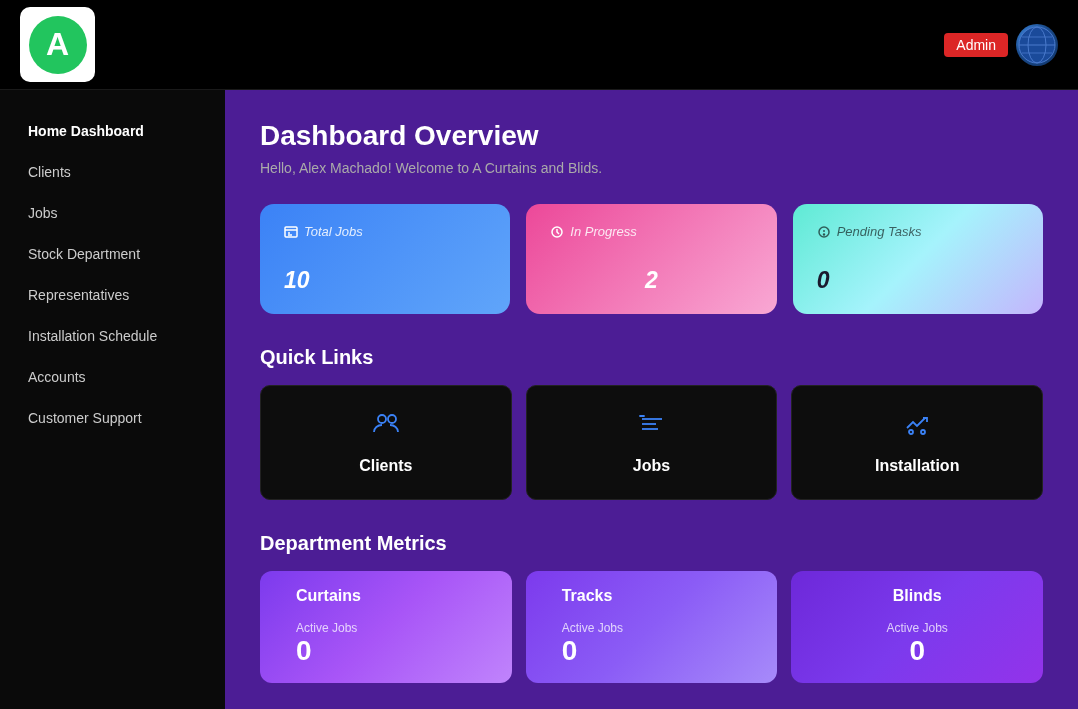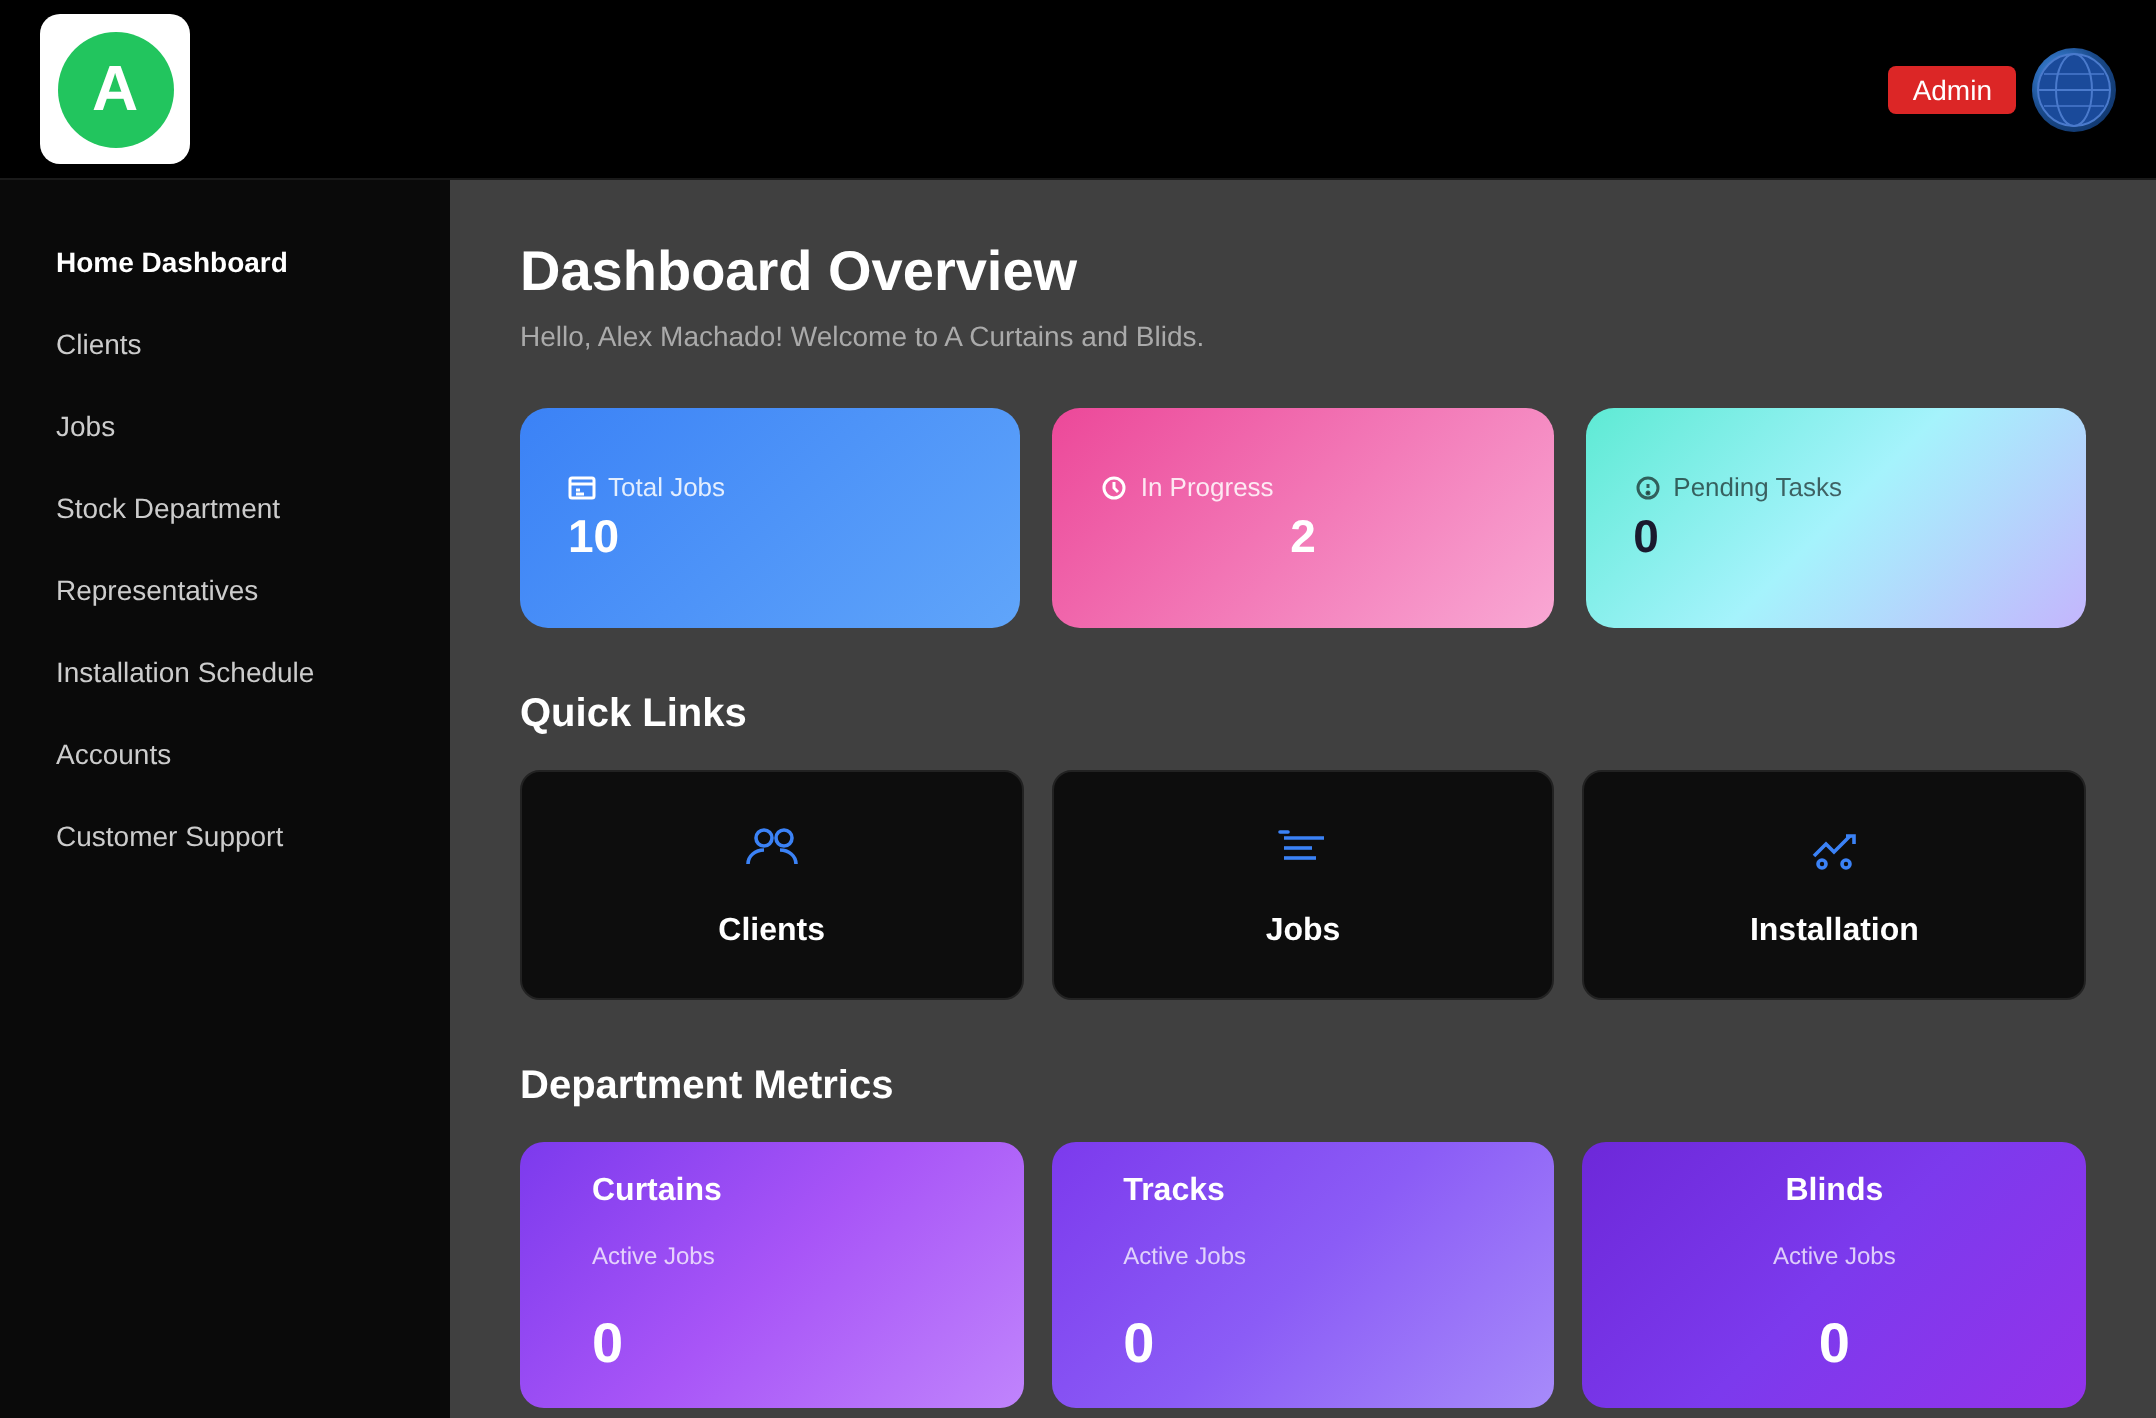--- a/index.html
+++ b/index.html
@@ -103,7 +103,7 @@
     
     .content {
       flex: 1;
-      background: #404040;
+      background: #4c1d95;
       overflow-y: auto;
       padding: 30px 35px;
     }

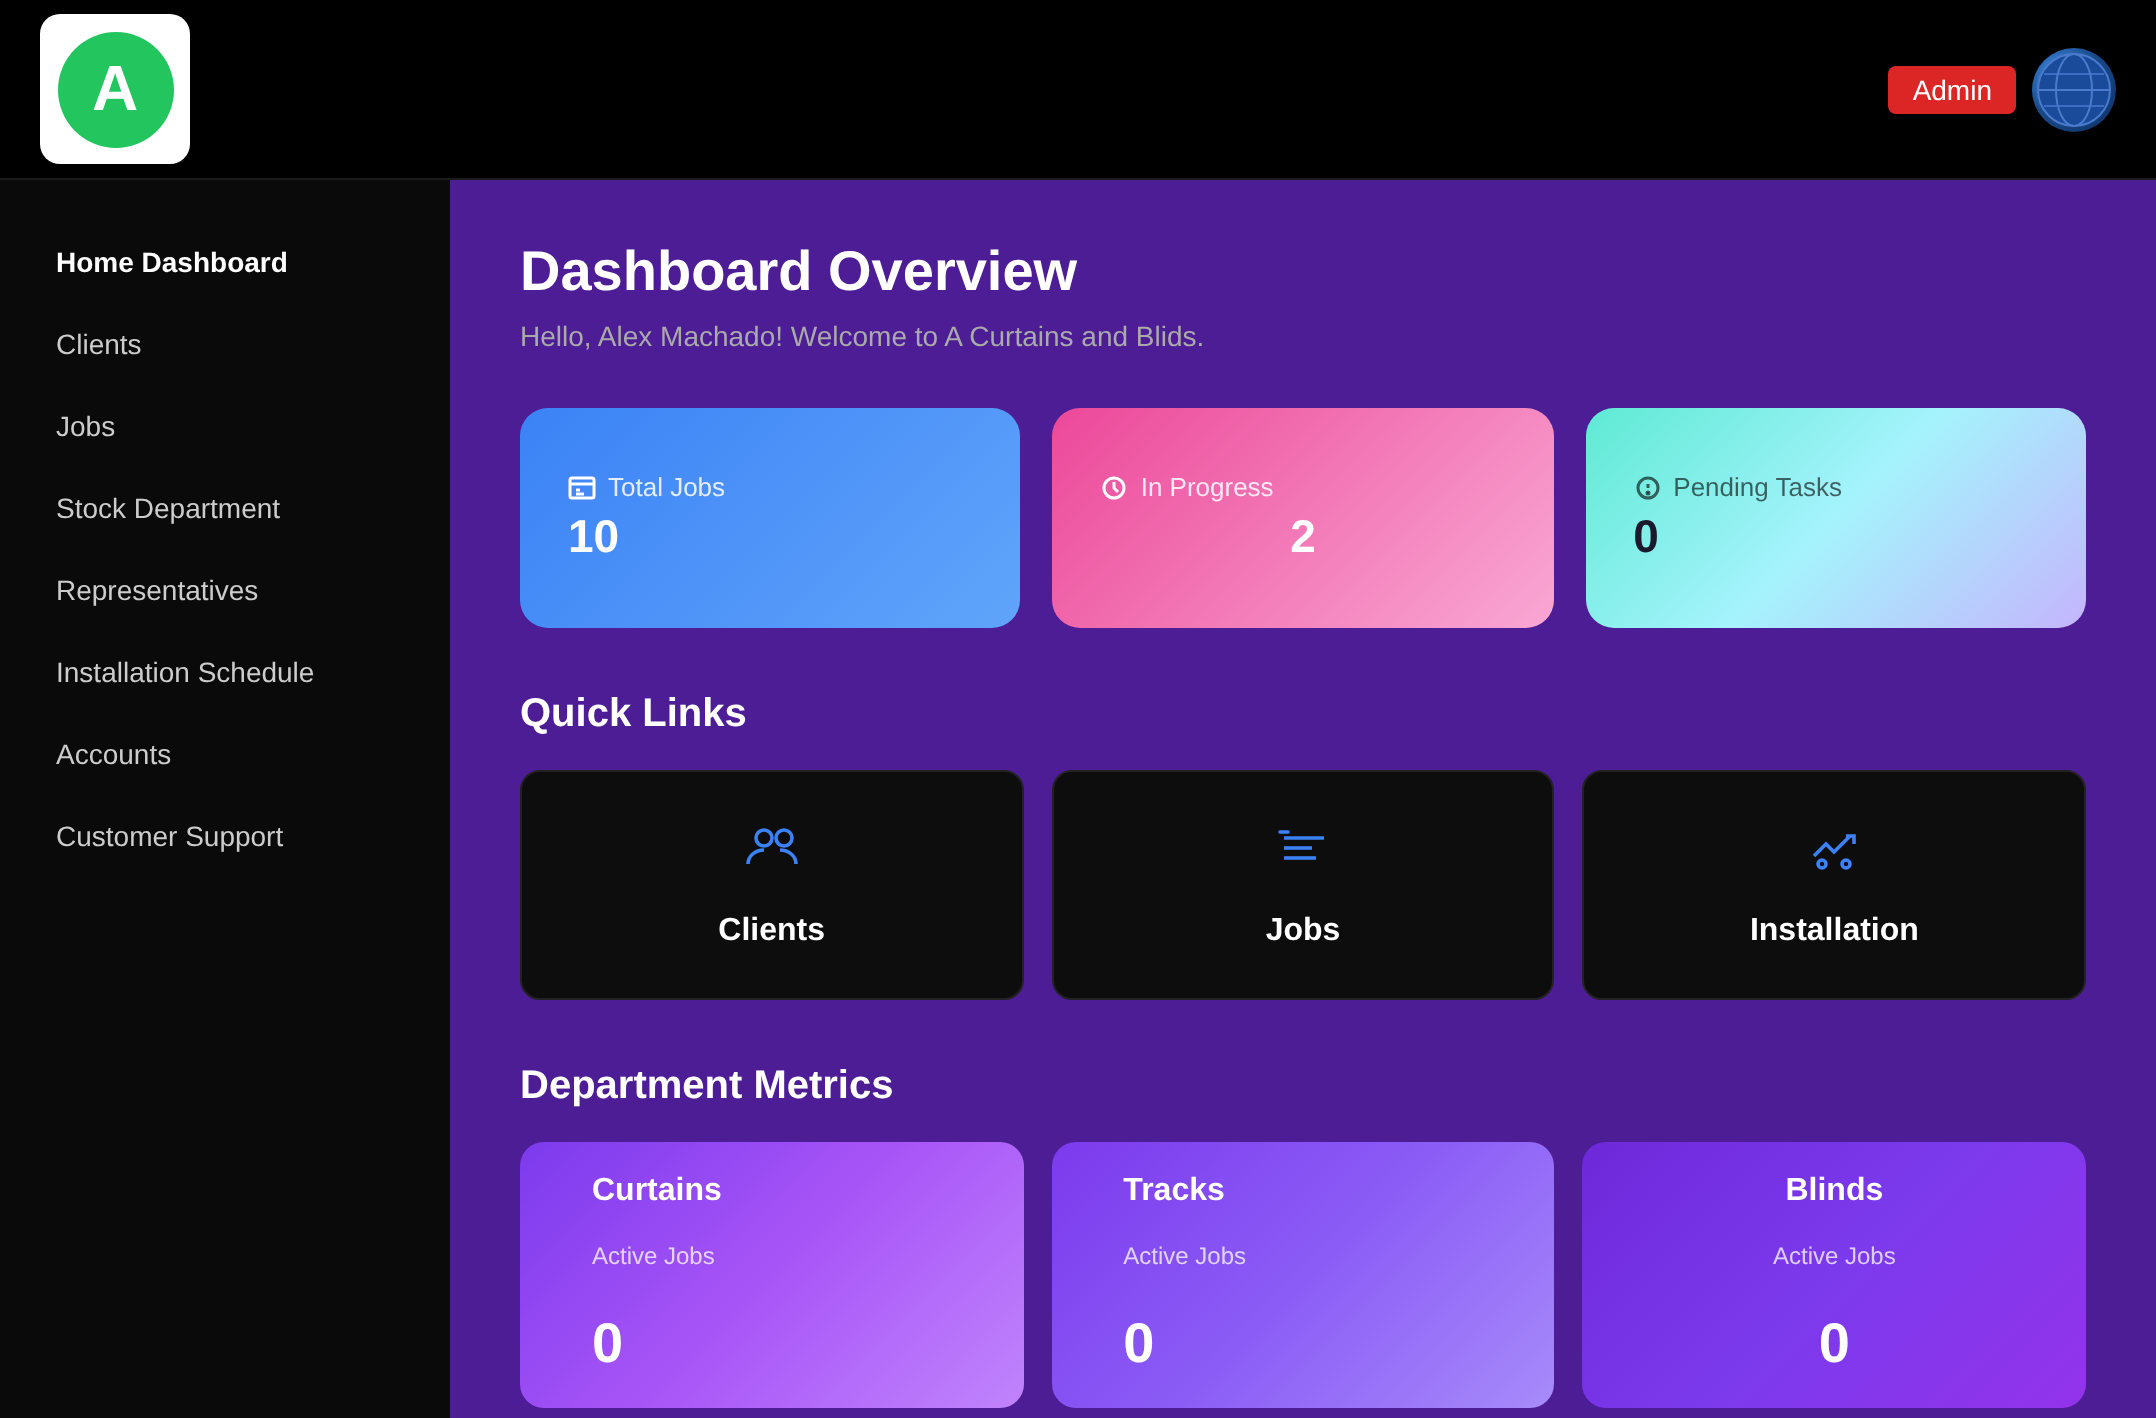--- a/index.html
+++ b/index.html
@@ -128,11 +128,12 @@
     .stat-card {
       flex: 1;
       border-radius: 14px;
-      padding: 32px 24px;
+      padding: 20px 24px;
       min-height: 110px;
       display: flex;
       flex-direction: column;
       justify-content: space-between;
+      font-style: italic;
     }
     .stat-card.blue {
       background: linear-gradient(135deg, #3b82f6, #60a5fa);

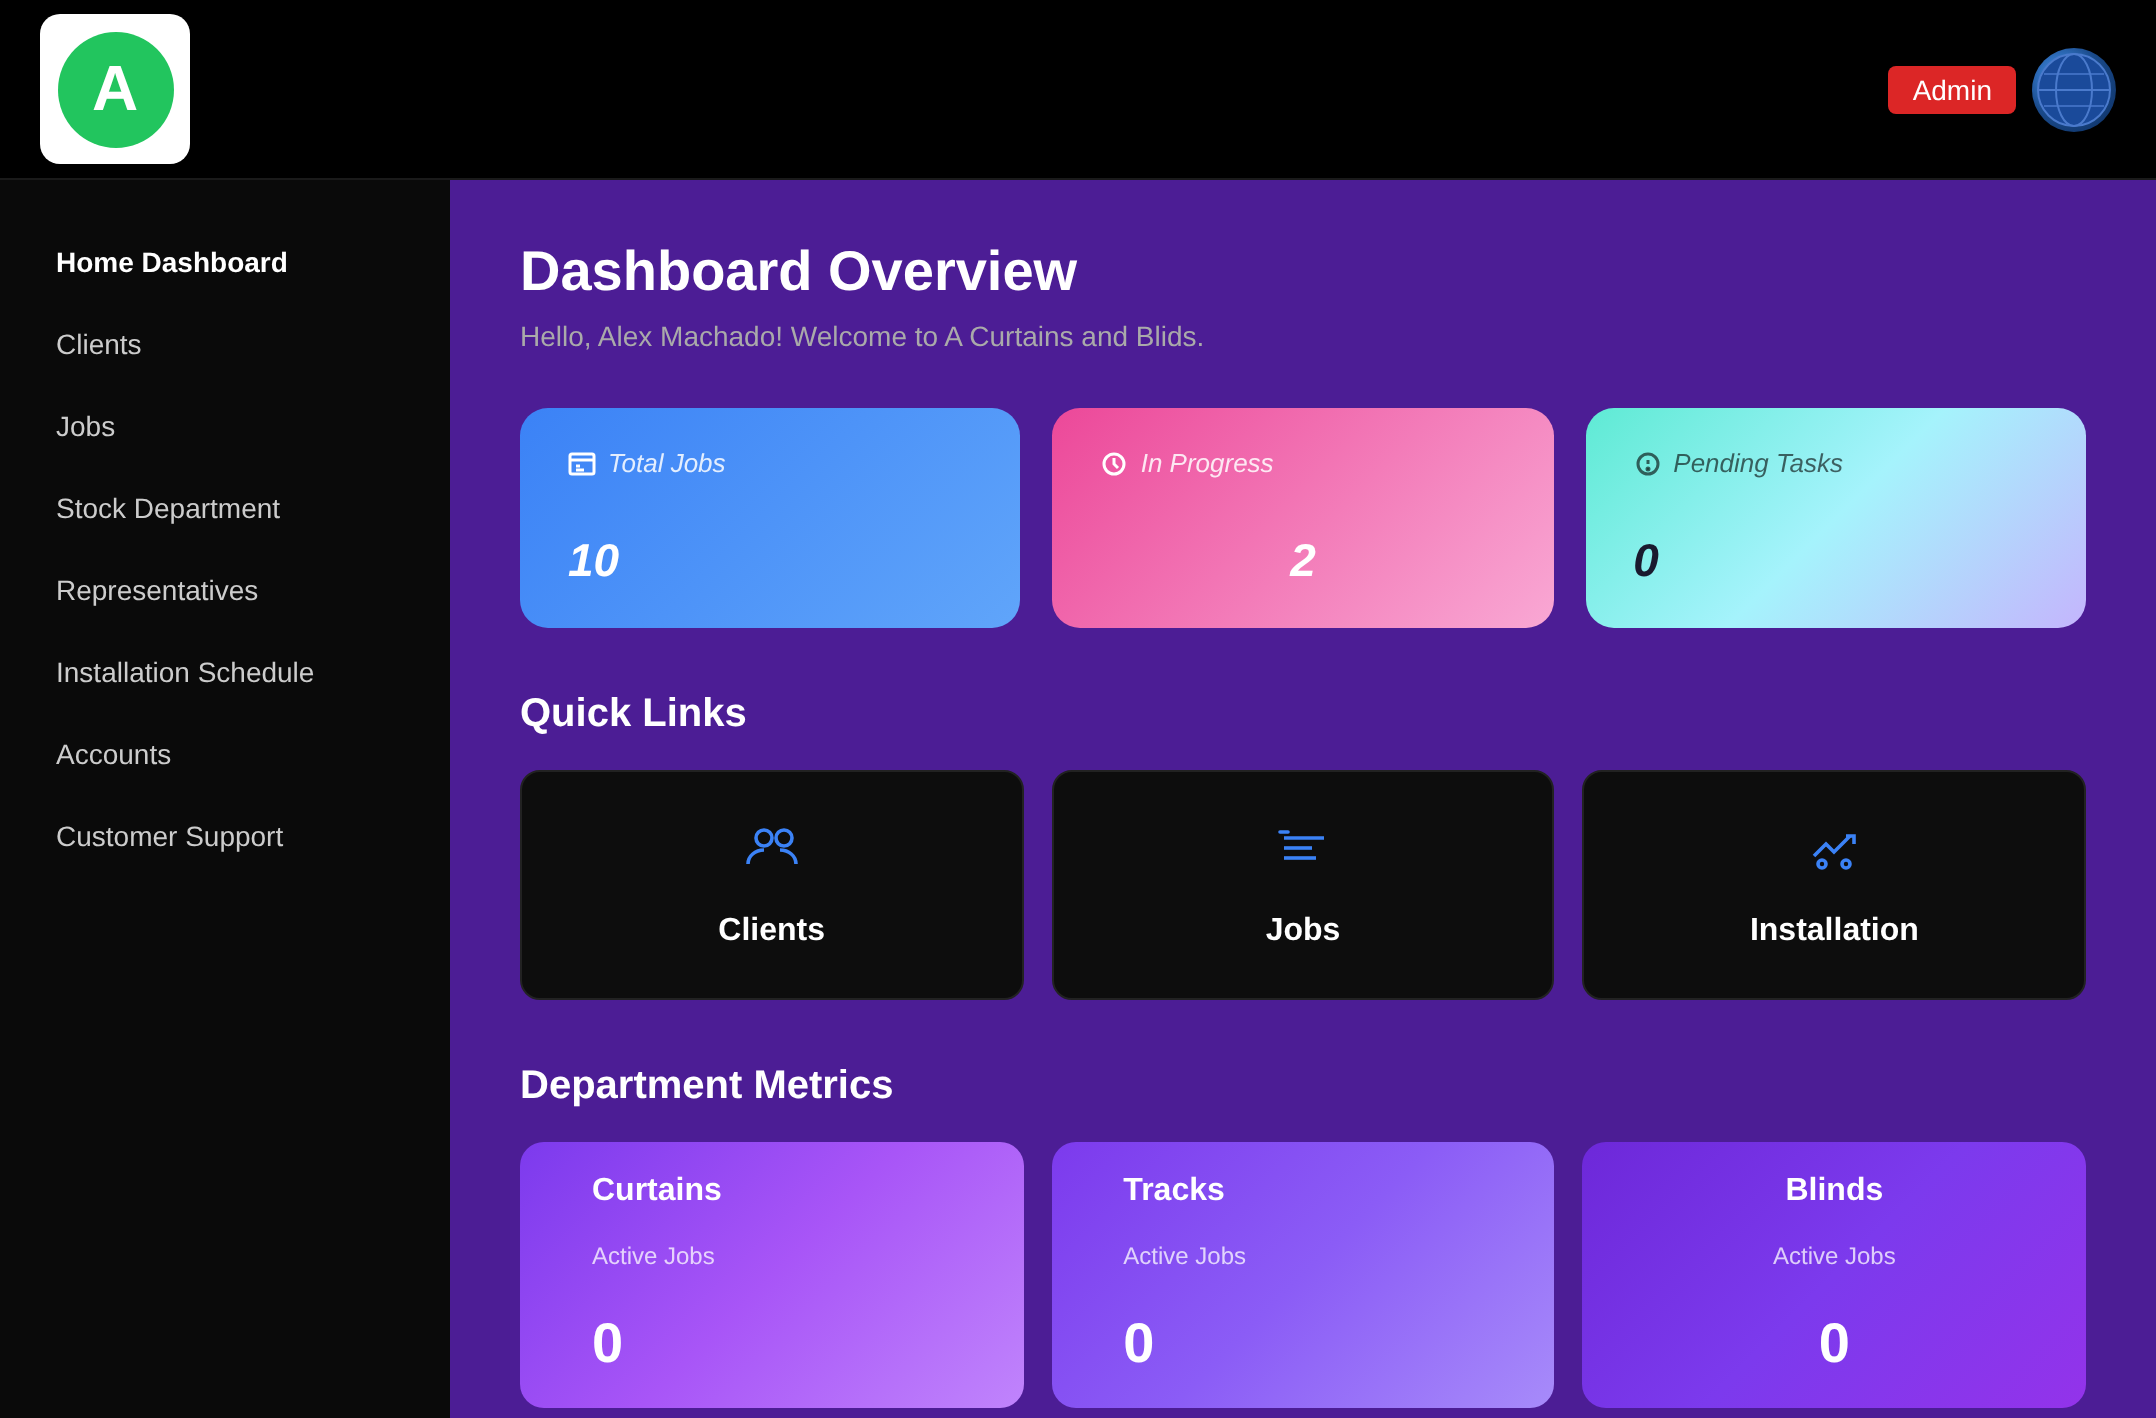--- a/index.html
+++ b/index.html
@@ -226,7 +226,7 @@
     .dept-metric-label {
       font-size: 12px;
       color: rgba(255,255,255,0.75);
-      margin-bottom: 21px;
+      margin-bottom: 0;
     }
     .dept-metric-value {
       font-size: 28px;

